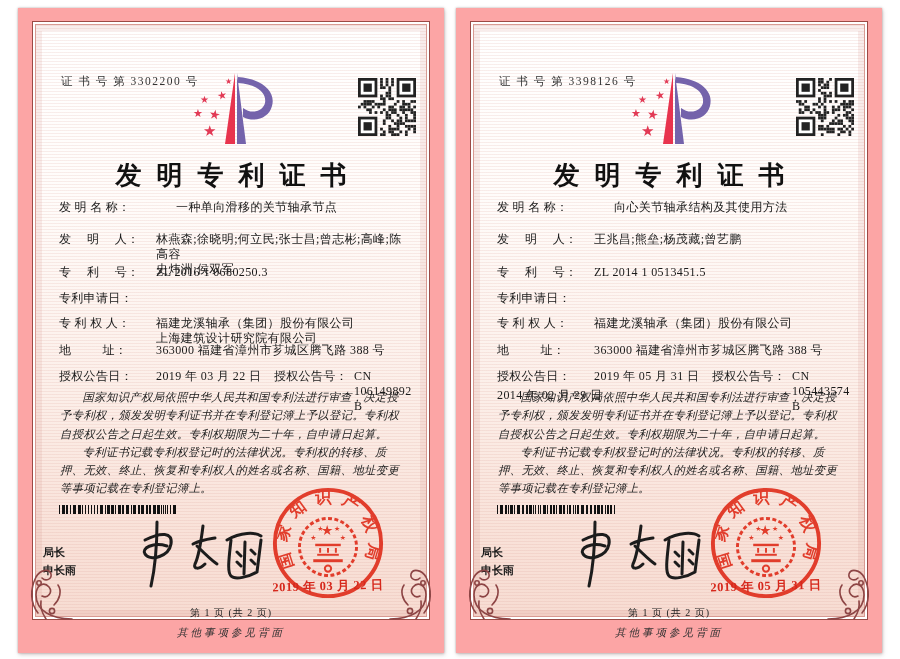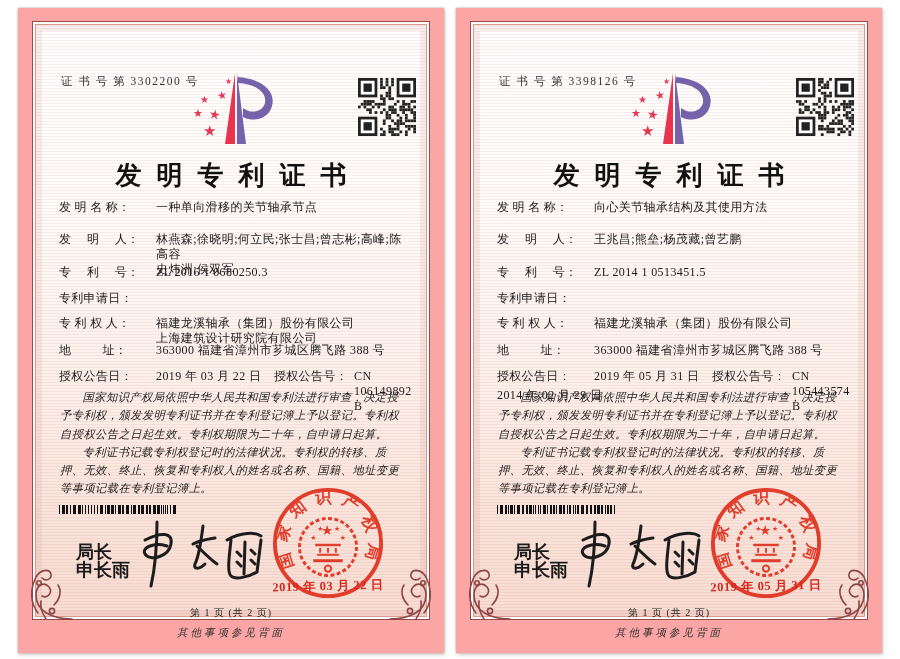--- a/index.html
+++ b/index.html
@@ -24,7 +24,7 @@
   .flabel{flex:0 0 97px;letter-spacing:.3px;white-space:pre;}
   .fval{flex:1;letter-spacing:.4px;}
   .fval2{letter-spacing:.4px;}
-  .r-name{top:0;} .r-inv{top:32px;} .r-pat{top:65px;} .r-fil{top:91px;flex-direction:column;}
+  .r-name{top:0;gap:20px;} .r-inv{top:32px;} .r-pat{top:65px;} .r-fil{top:91px;flex-direction:column;}
   .r-own{top:116px;} .r-addr{top:143px;} .r-grant{top:169px;}
   .gval{flex:0 0 118px;letter-spacing:.4px;}
   .glabel2{flex:0 0 80px;letter-spacing:.3px;white-space:pre;}

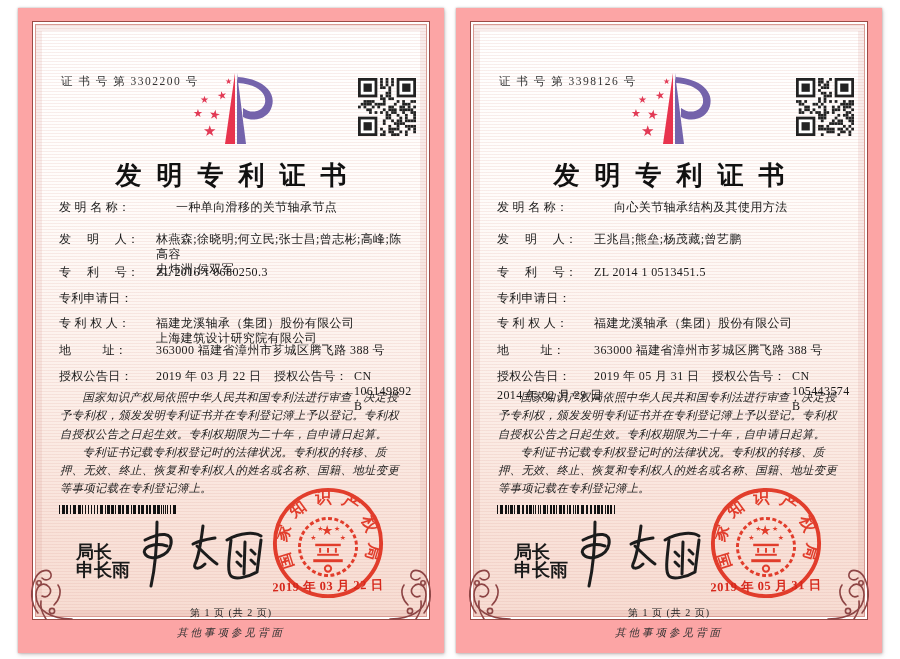--- a/index.html
+++ b/index.html
@@ -32,7 +32,7 @@
          font-style:italic;color:#222;letter-spacing:.4px;}
   .paras p{margin:0;text-indent:2em;}
   .barcode{position:absolute;left:26px;top:483px;width:120px;height:9px;}
-  .director{position:absolute;left:43px;top:521px;font-size:18px;font-weight:bold;line-height:18px;
+  .director{position:absolute;left:10px;top:521px;font-size:11px;font-weight:bold;line-height:18px;
             font-family:"Liberation Sans","DejaVu Sans",sans-serif;}
   .signature{position:absolute;left:98px;top:492px;width:138px;height:88px;}
   .seal{position:absolute;left:236px;top:462px;width:118px;height:118px;opacity:.92;}

